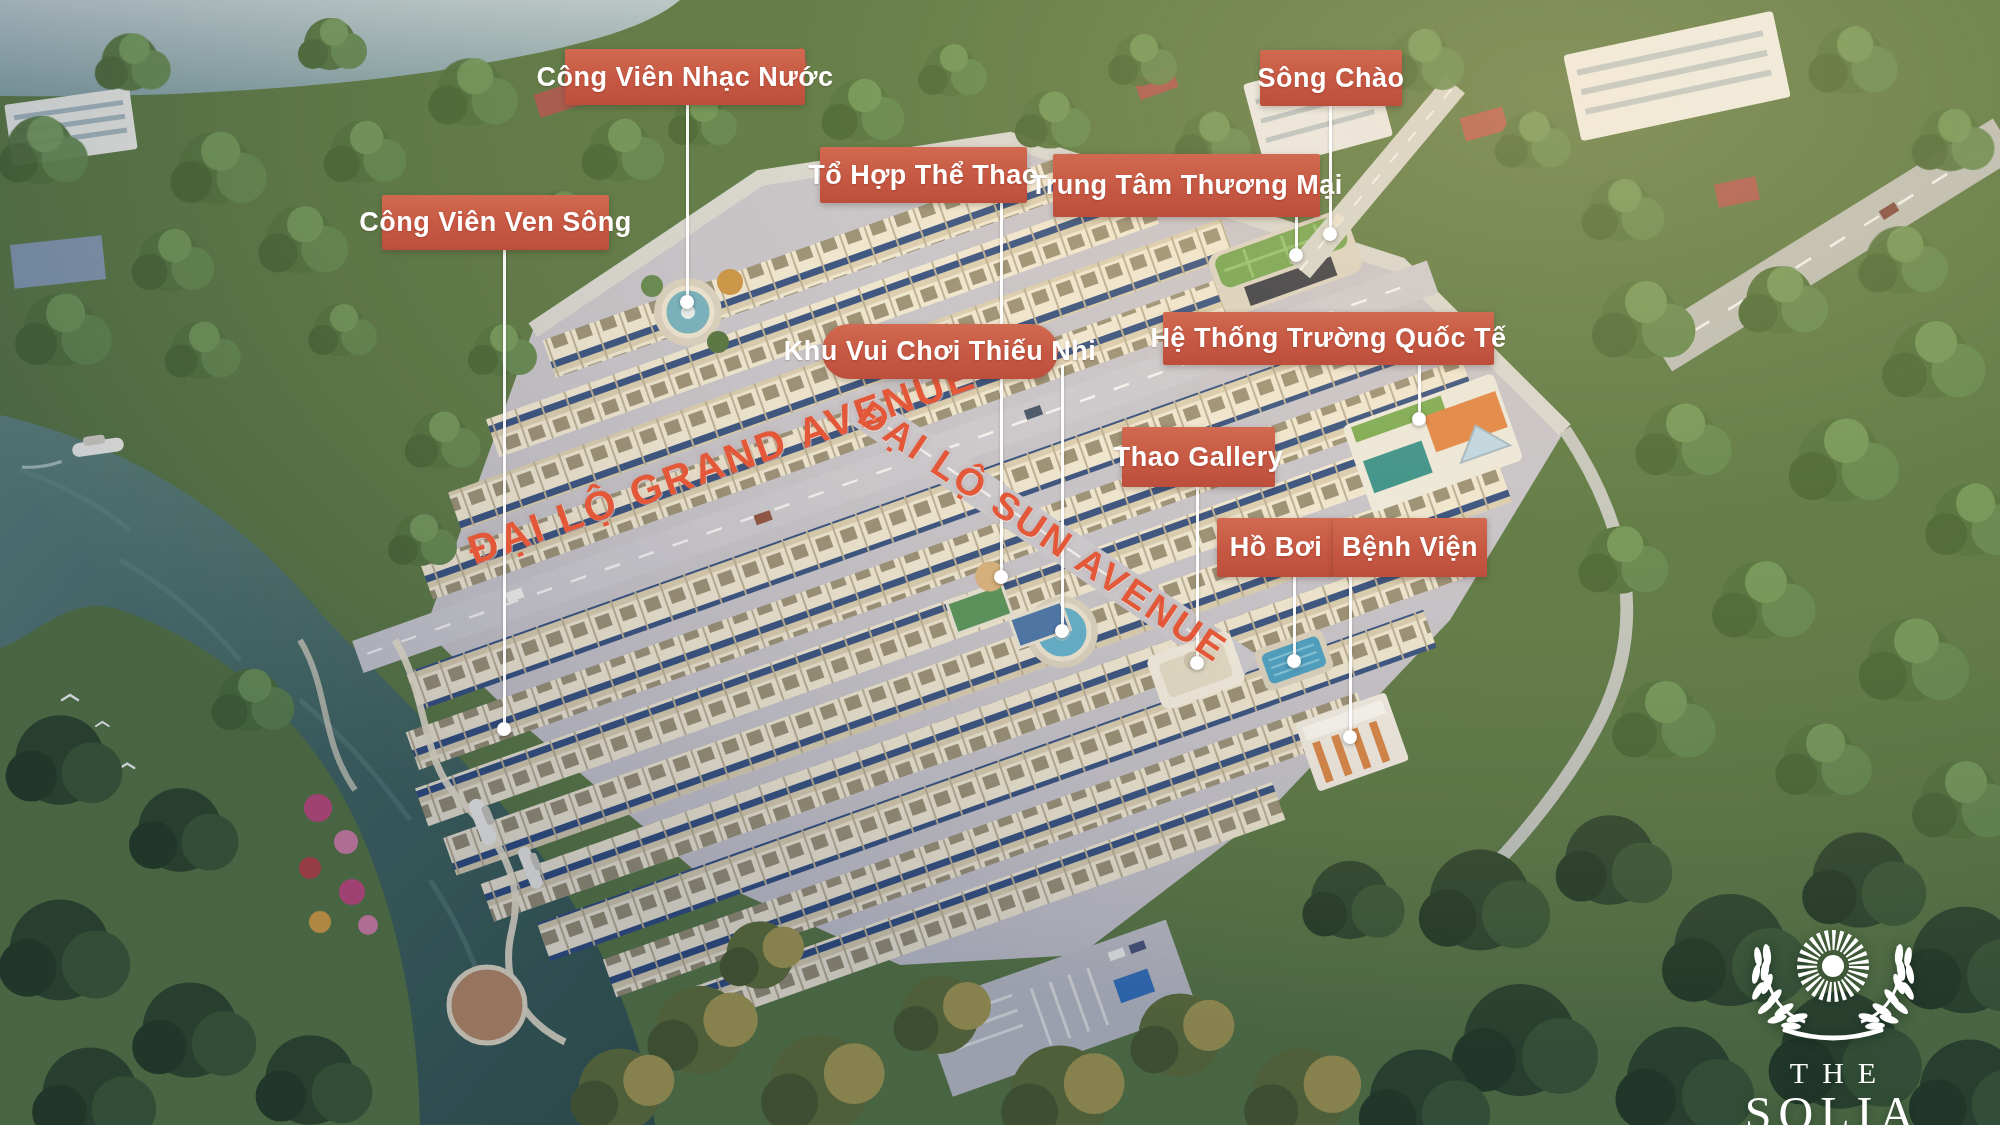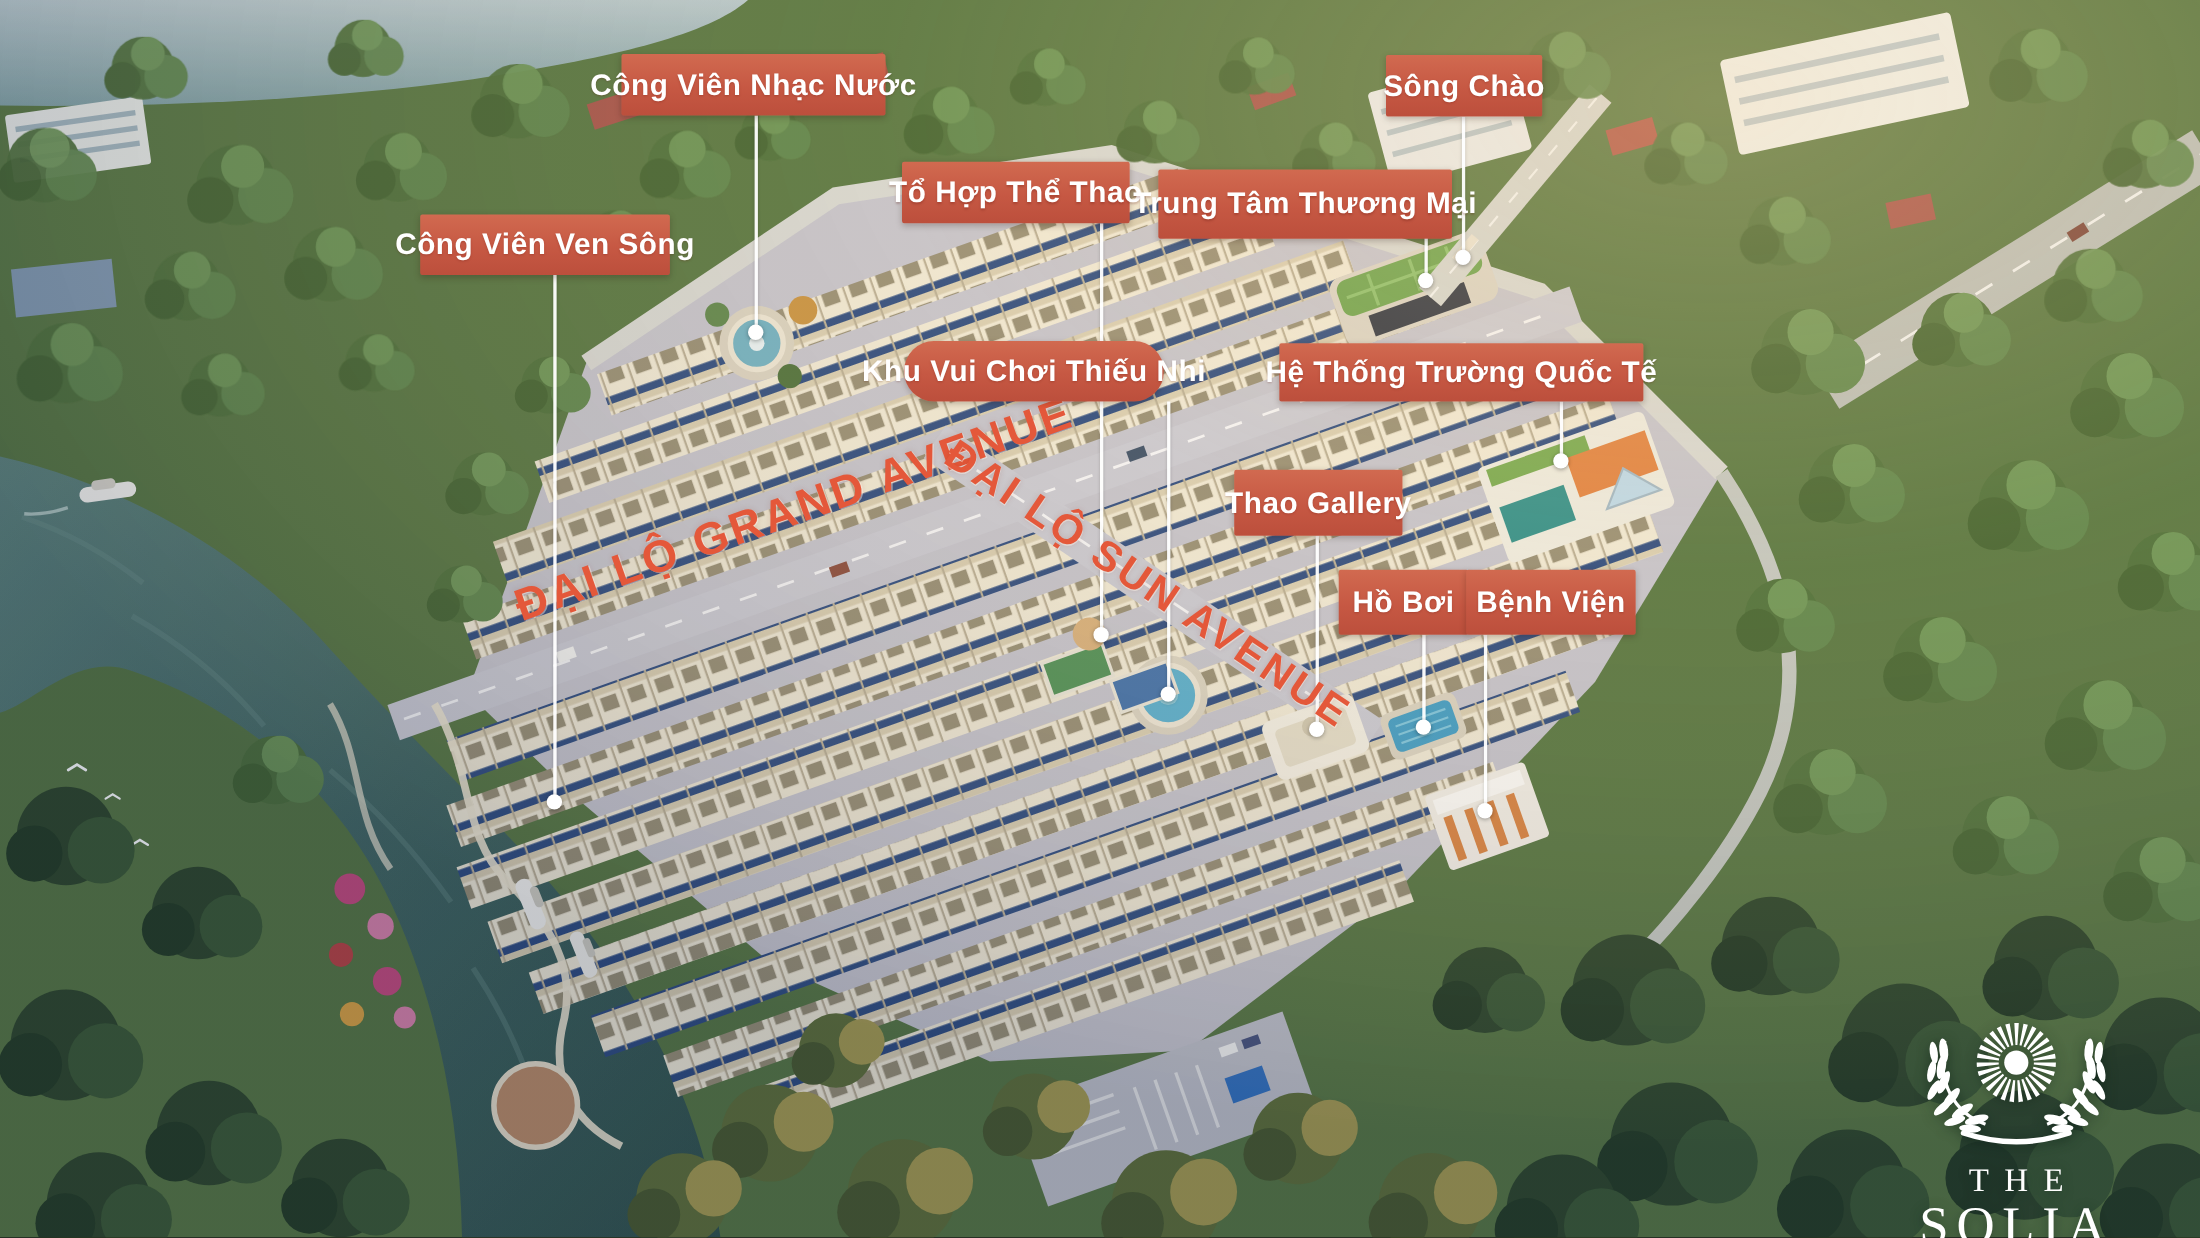--- a/index.html
+++ b/index.html
@@ -4,7 +4,7 @@
 <style>
   html,body{margin:0;padding:0;background:#222;}
   #stage{position:relative;width:2000px;height:1125px;overflow:hidden;
-         font-family:"Liberation Sans",sans-serif;background:#000000;}
+         font-family:"Liberation Sans",sans-serif;background:#4c1d95;}
   #scene{position:absolute;left:0;top:0;z-index:0;}
 
   

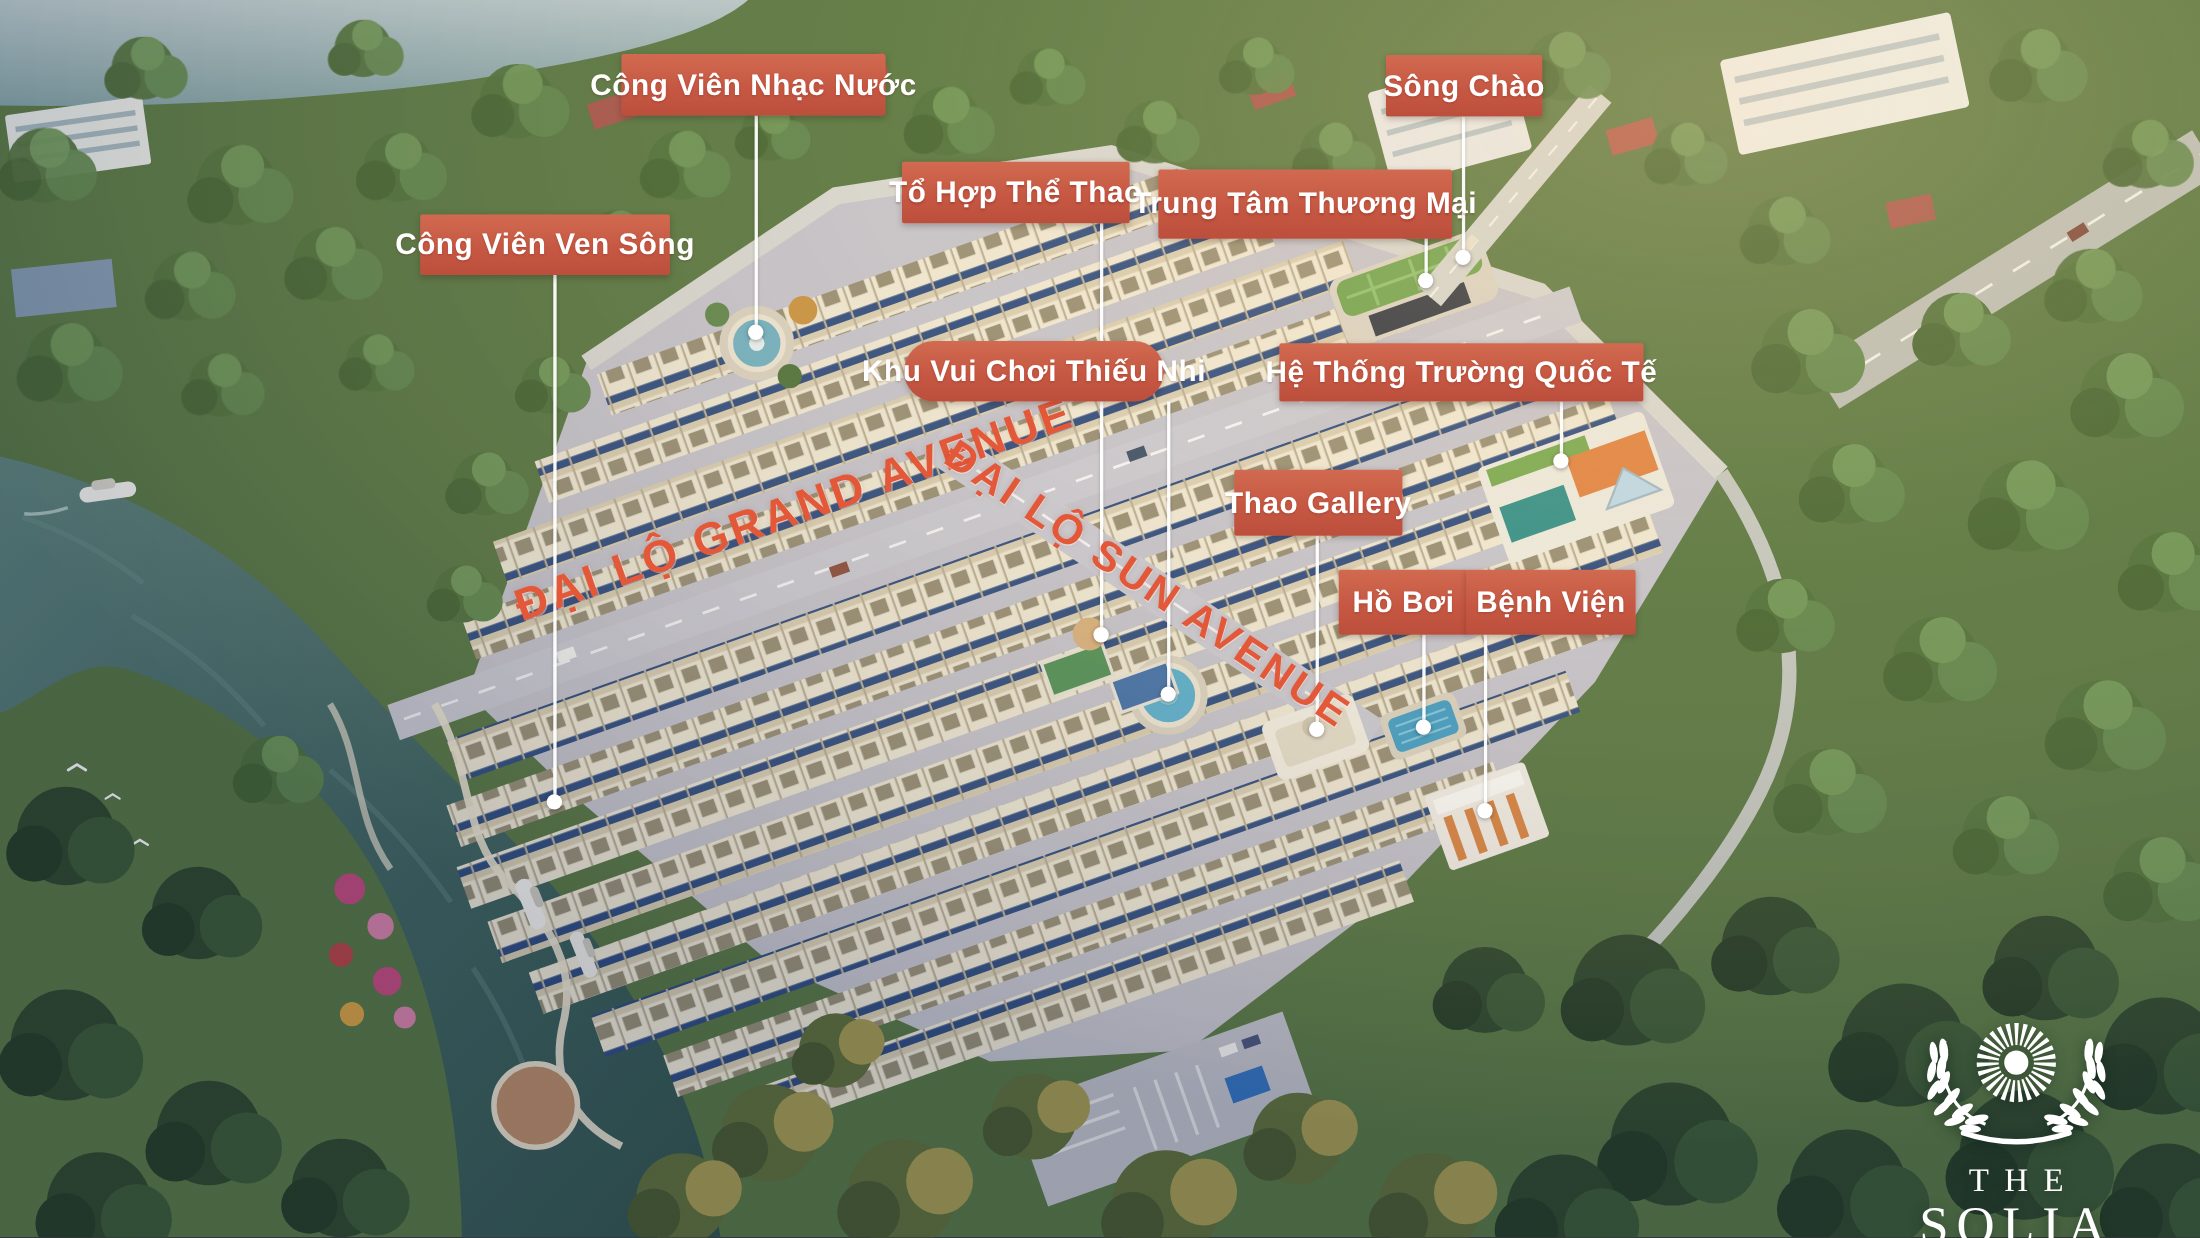--- a/index.html
+++ b/index.html
@@ -358,7 +358,7 @@
   <div class="callout-box" style="left: 382px; top: 148px; width: 227px; height: 55px; margin-top: 47px;">Công Viên Ven Sông</div>
   <div class="callout-box" style="left: 820px; top: 147px; width: 207px; height: 56px;">Tổ Hợp Thể Thao</div>
   <div class="callout-box" style="left: 1053px; top: 154px; width: 267px; height: 63px;">Trung Tâm Thương Mại</div>
-  <div class="callout-box" style="left: 822px; top: 310px; width: 236px; height: 55px; border-radius: 27px;">Khu Vui Chơi Thiếu Nhi</div>
+  <div class="callout-box" style="left: 822px; top: 324px; width: 236px; height: 55px; border-radius: 27px;">Khu Vui Chơi Thiếu Nhi</div>
   <div class="callout-box" style="left: 1163px; top: 312px; width: 331px; height: 53px;">Hệ Thống Trường Quốc Tế</div>
   <div class="callout-box" style="left: 1122px; top: 427px; width: 153px; height: 60px;">Thao Gallery</div>
   <div class="callout-box" style="left: 1205px; top: 518px; width: 118px; height: 59px; margin-left: 12px;">Hồ Bơi</div>

